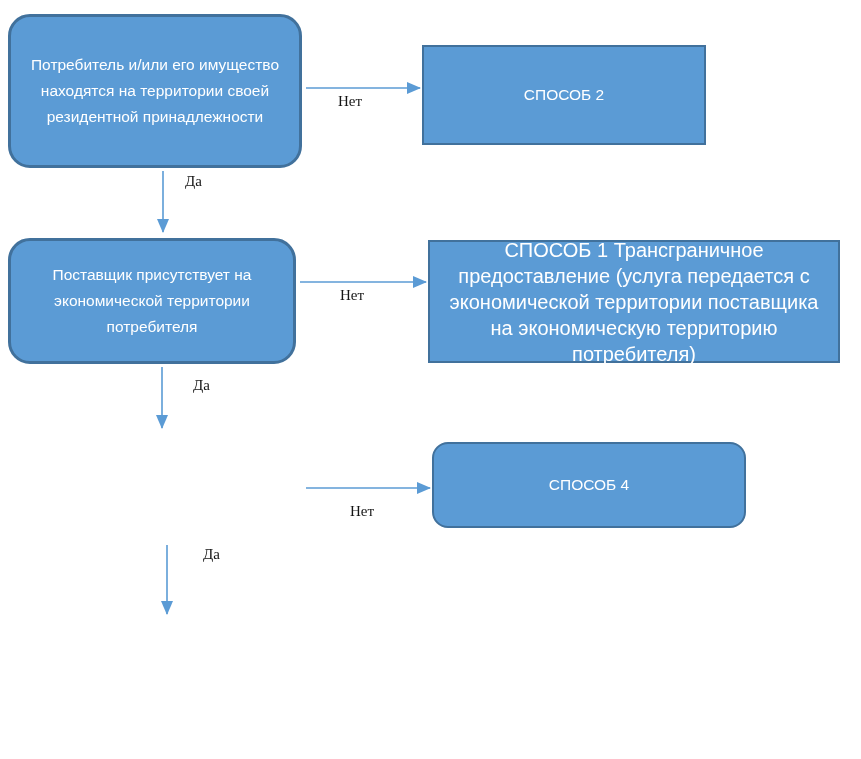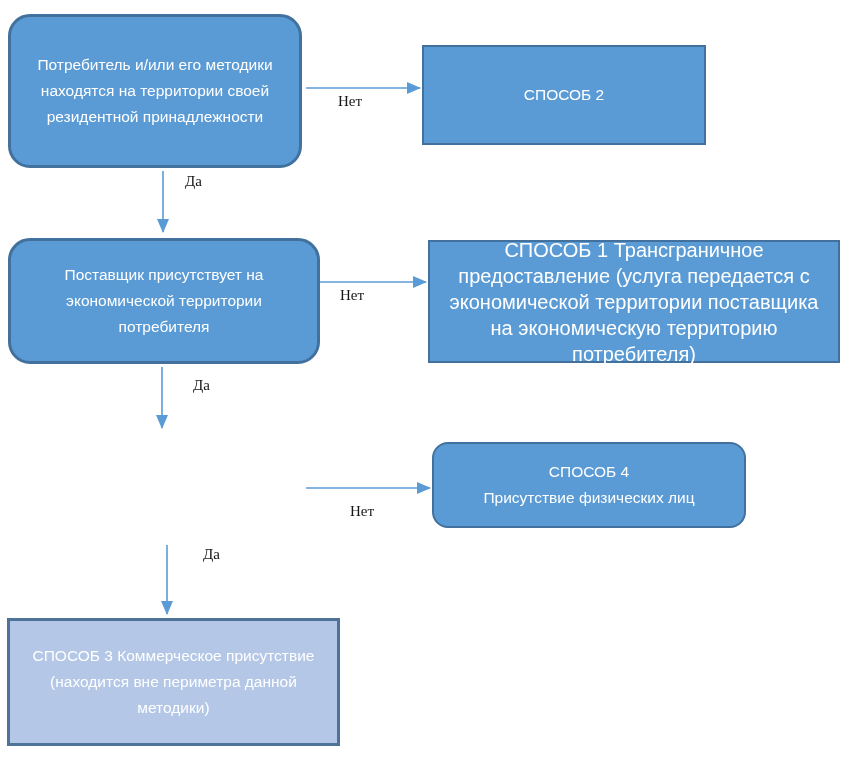--- a/index.html
+++ b/index.html
@@ -96,7 +96,7 @@
   </svg>
 
   <div id="d1" class="node decision">
-    <div class="txt">Потребитель и/или его методики находятся на территории своей резидентной принадлежности</div>
+    <div class="txt">Потребитель и/или его имущество находятся на территории своей резидентной принадлежности</div>
   </div>
 
   <div id="m2" class="node result">

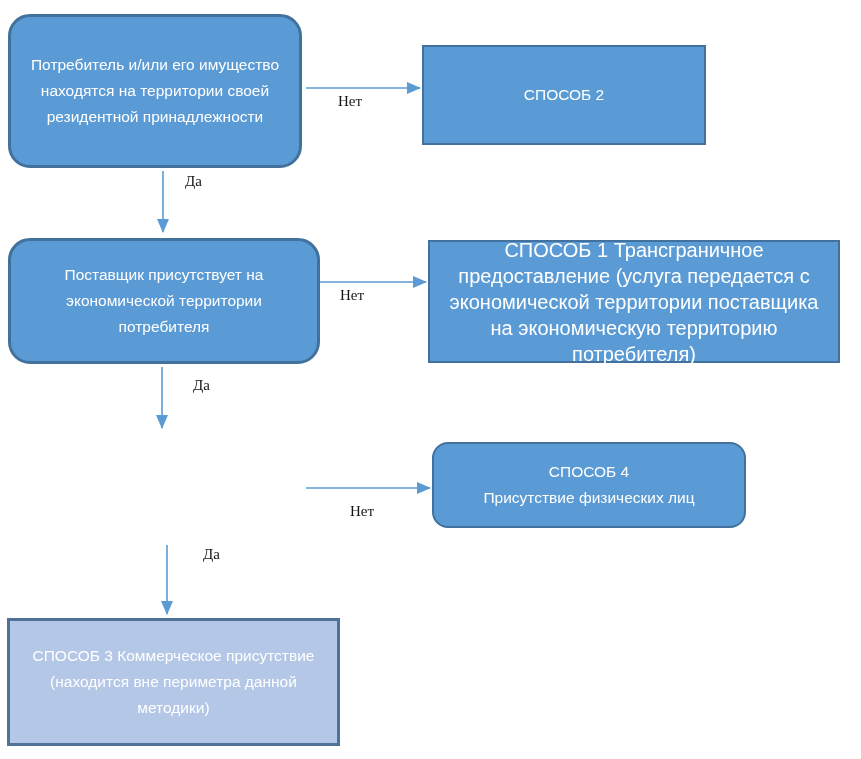--- a/index.html
+++ b/index.html
@@ -63,7 +63,7 @@
   
   #d1 { left: 8px;   top: 14px;  width: 294px; height: 154px; }
   #m2 { left: 422px; top: 45px;  width: 284px; height: 100px;  }
-  #d2 { left: 8px;   top: 238px; width: 312px; height: 126px; }
+  #d2 { left: 8px;   top: 238px; width: 288px; height: 126px; }
   #m1 { left: 428px; top: 240px; width: 412px; height: 123px; font-size: 20px; }
   #d3 { left: 8px;   top: 432px; width: 294px; height: 110px; }
   #m4 { left: 432px; top: 442px; width: 314px; height: 86px; border-radius: 16px;  }

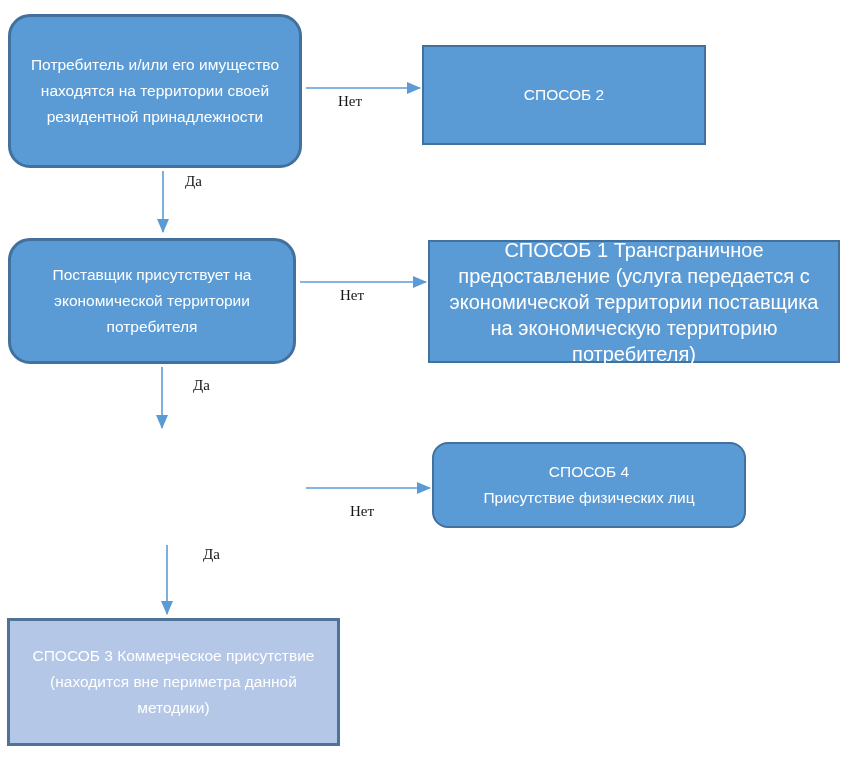--- a/index.html
+++ b/index.html
@@ -117,7 +117,6 @@
   <div id="m4" class="node result">
     <div class="txt">
       <div>СПОСОБ 4</div>
-      <div>Присутствие физических лиц</div>
     </div>
   </div>
 

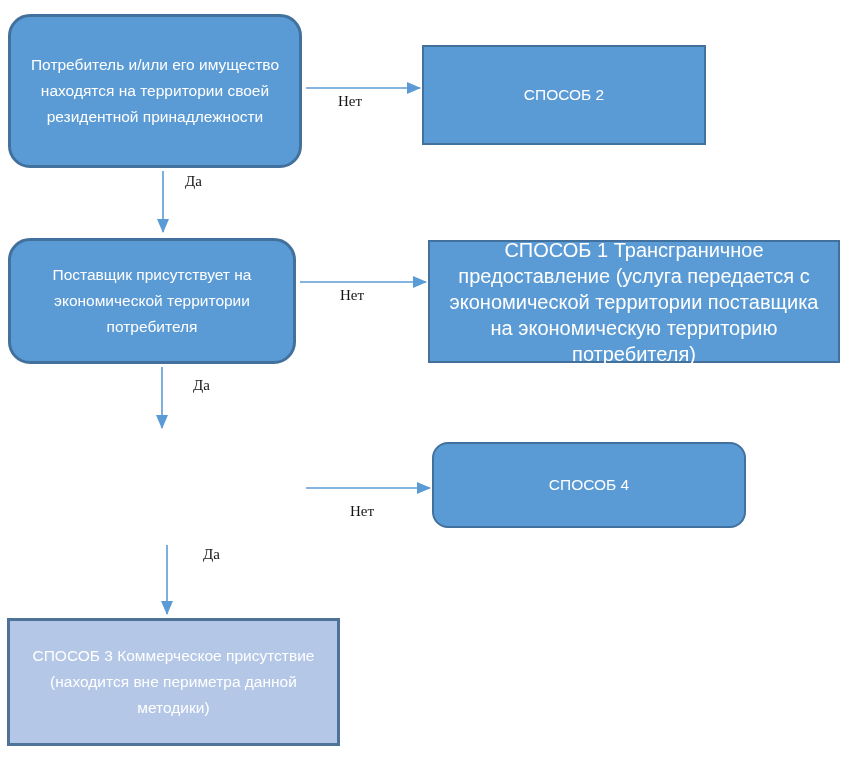--- a/index.html
+++ b/index.html
@@ -120,9 +120,6 @@
     </div>
   </div>
 
-  <div id="m3" class="node final">
-    <div class="txt">СПОСОБ 3 Коммерческое присутствие (находится вне периметра данной методики)</div>
-  </div>
 
   <div id="lbl-no1" class="edge-label">Нет</div>
   <div id="lbl-yes1" class="edge-label">Да</div>

